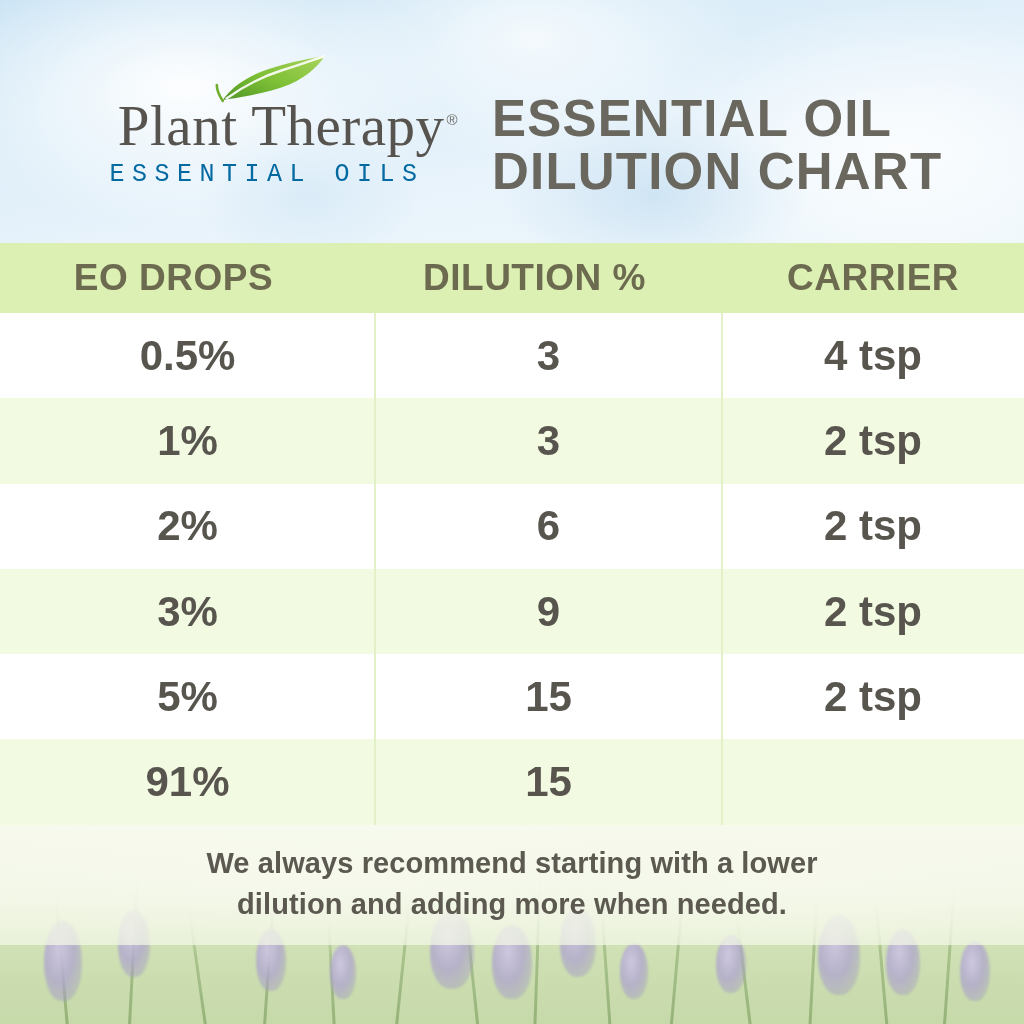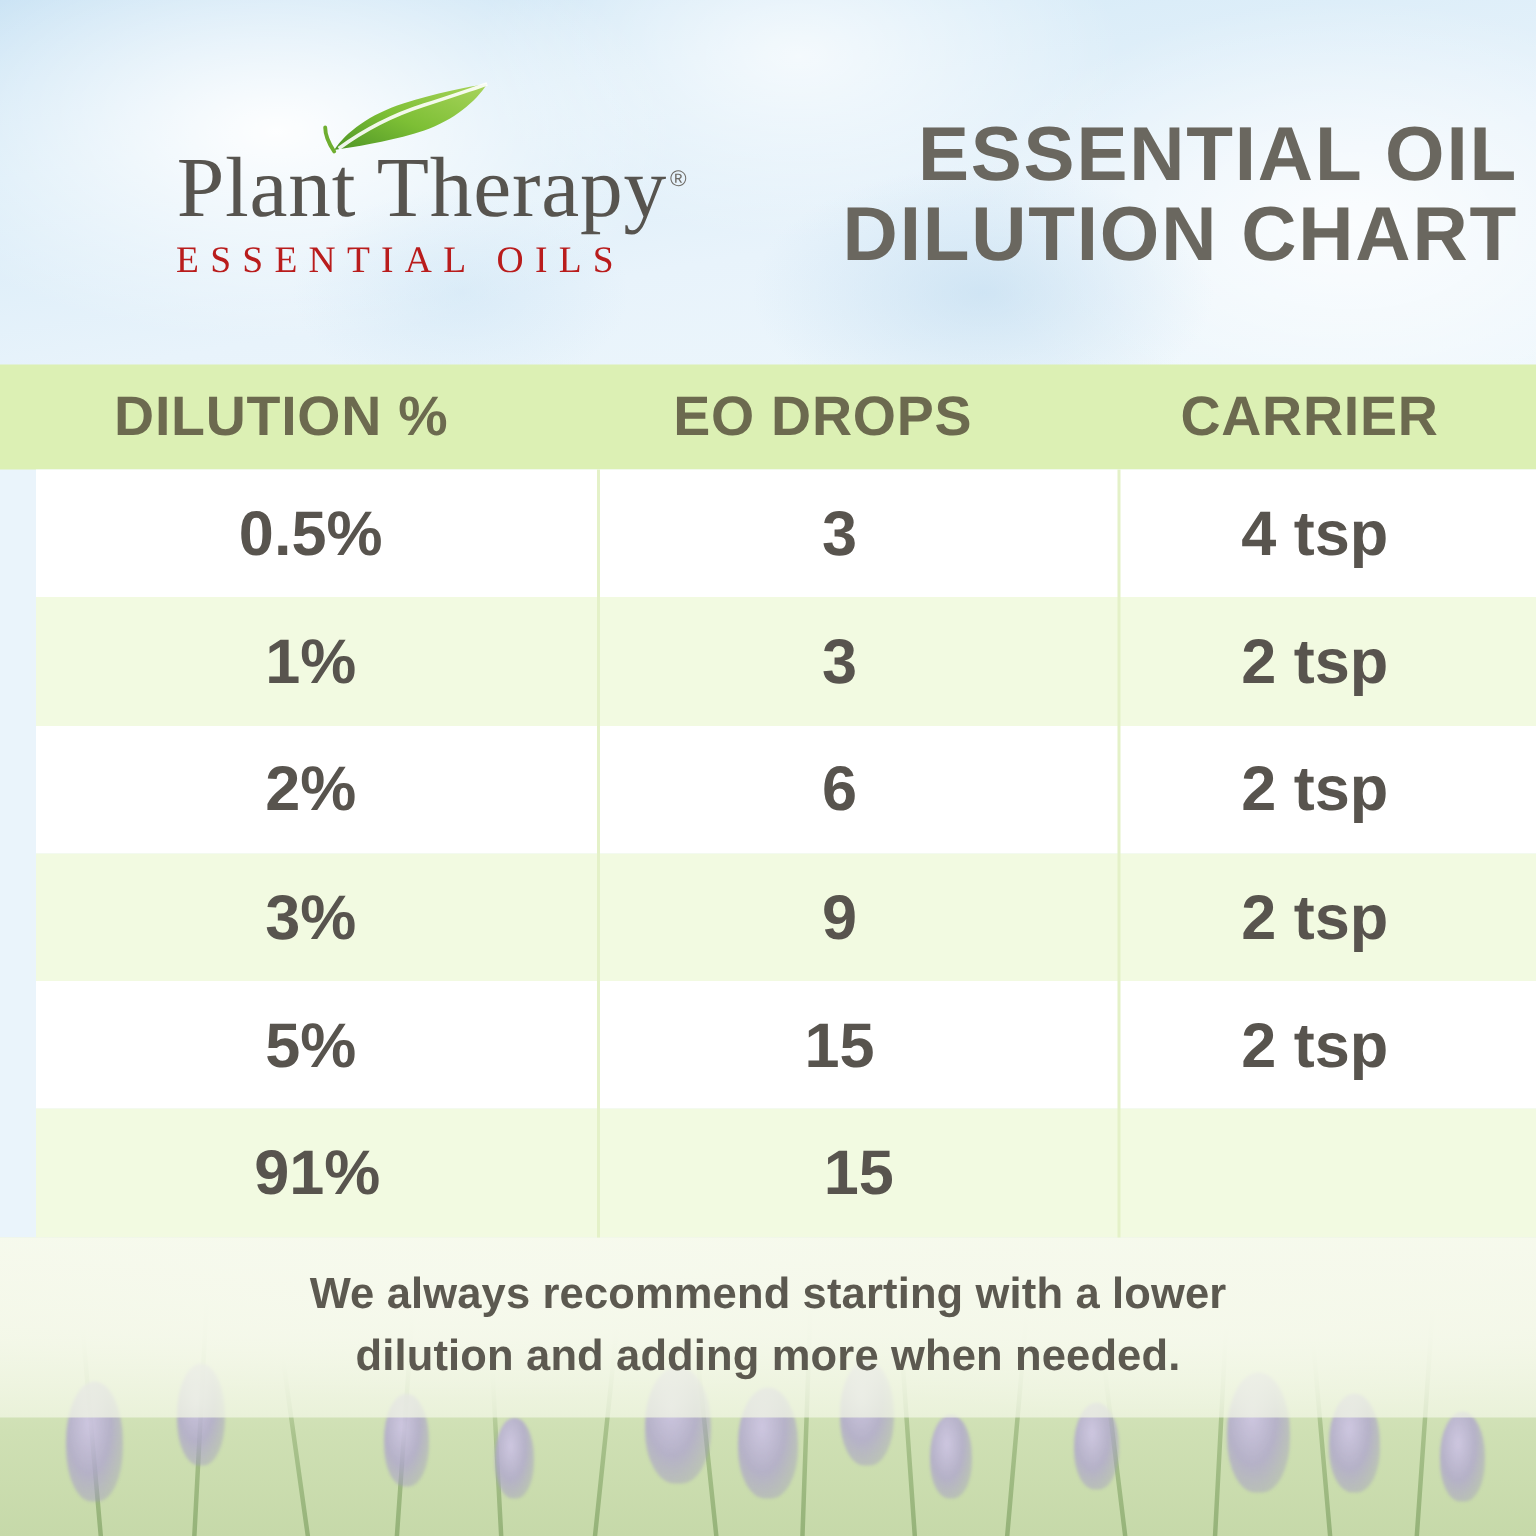--- a/index.html
+++ b/index.html
@@ -87,9 +87,8 @@
   .title-block {
     position: absolute;
     left: 492px;
-    top: 76px;
+    top: 92px;
     width: 520px;
-    text-align: right;
   }
   .title-line {
     font-family: "Liberation Sans", sans-serif;

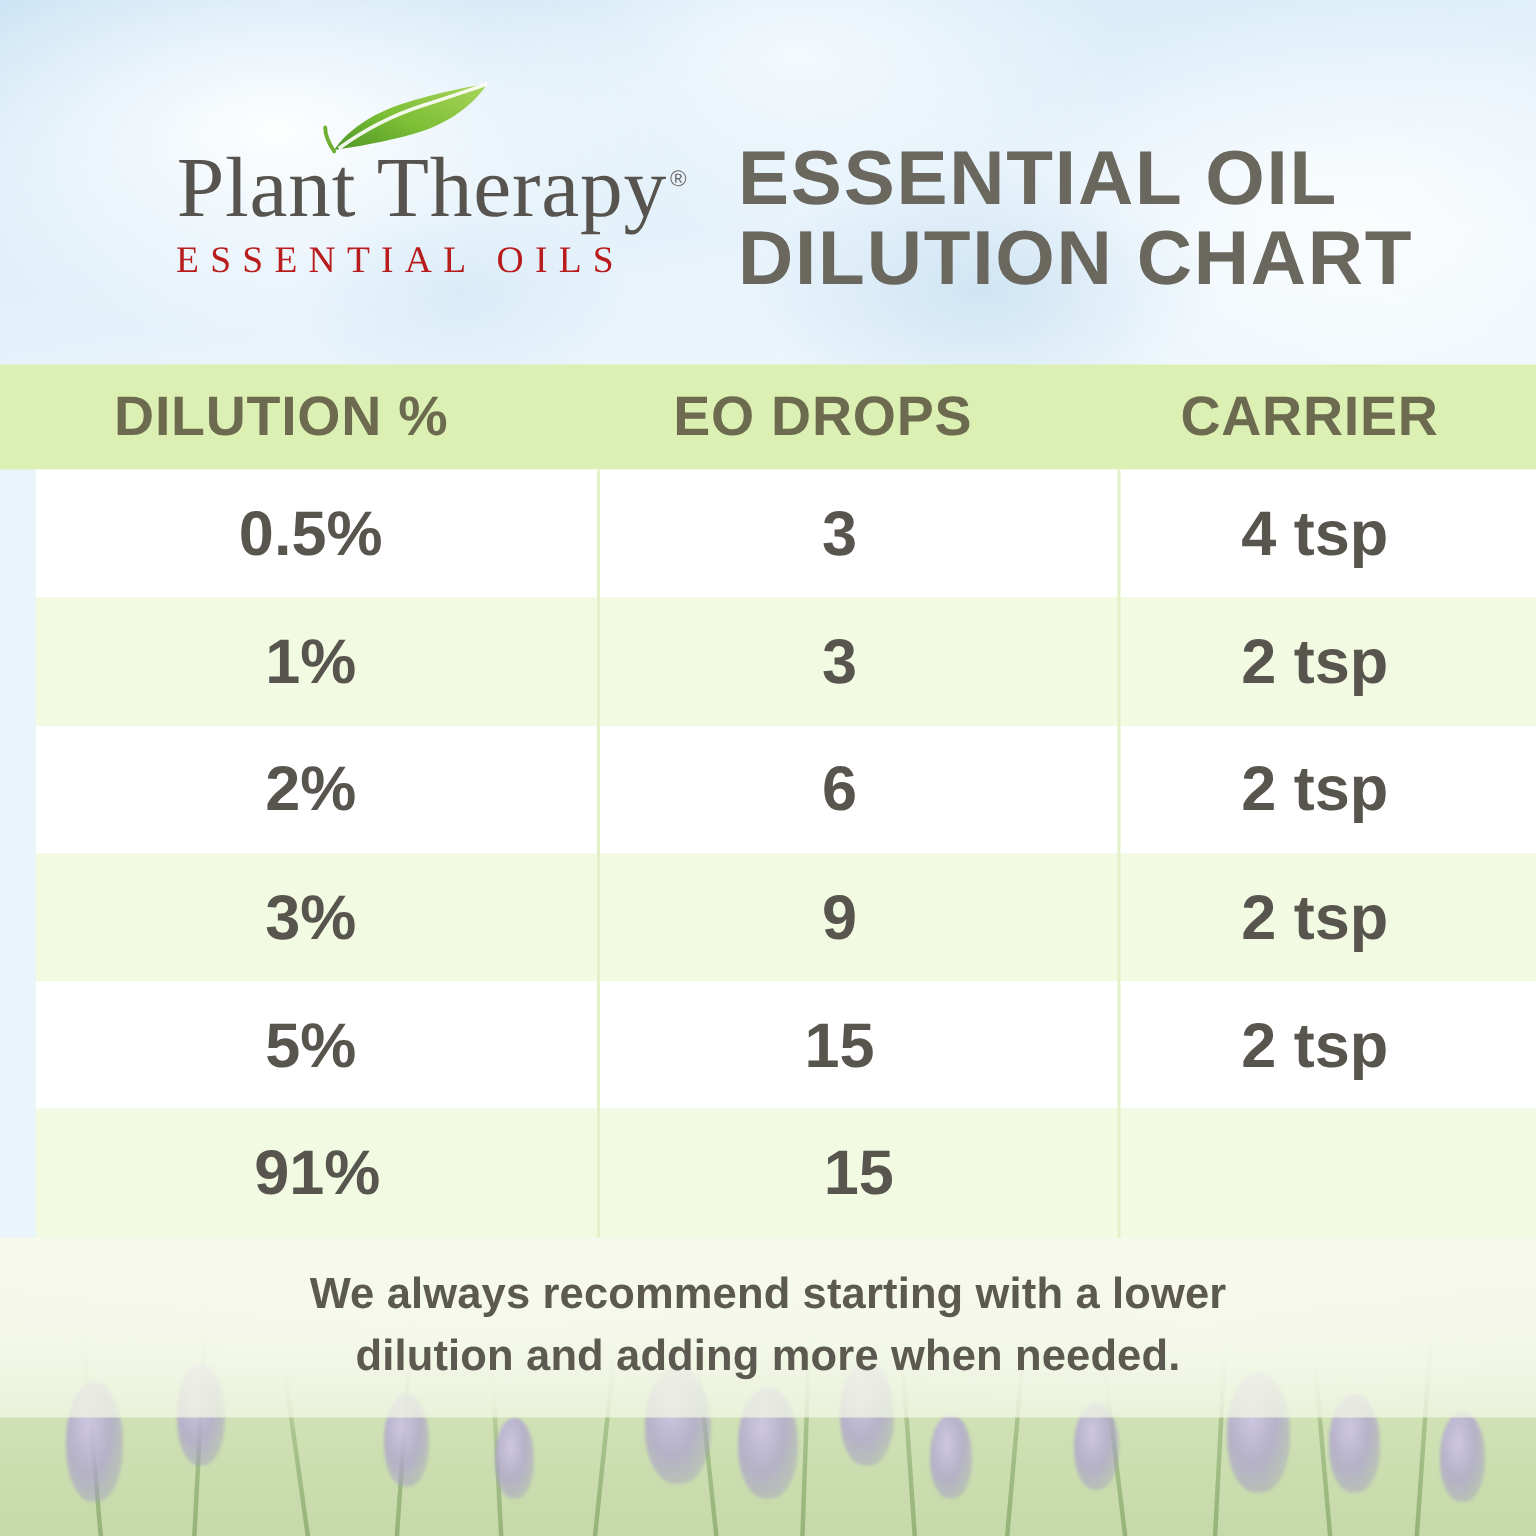--- a/index.html
+++ b/index.html
@@ -74,10 +74,10 @@
     margin-left: 2px;
   }
   .brand-sub {
-    font-family: Liberation Serif, serif;
+    font-family: Liberation Mono, monospace;
     font-size: 25px;
     letter-spacing: 7.5px;
-    color: #b91c1c;
+    color: #0369a1;
     margin-top: 5px;
     white-space: nowrap;
     padding-left: 6px;

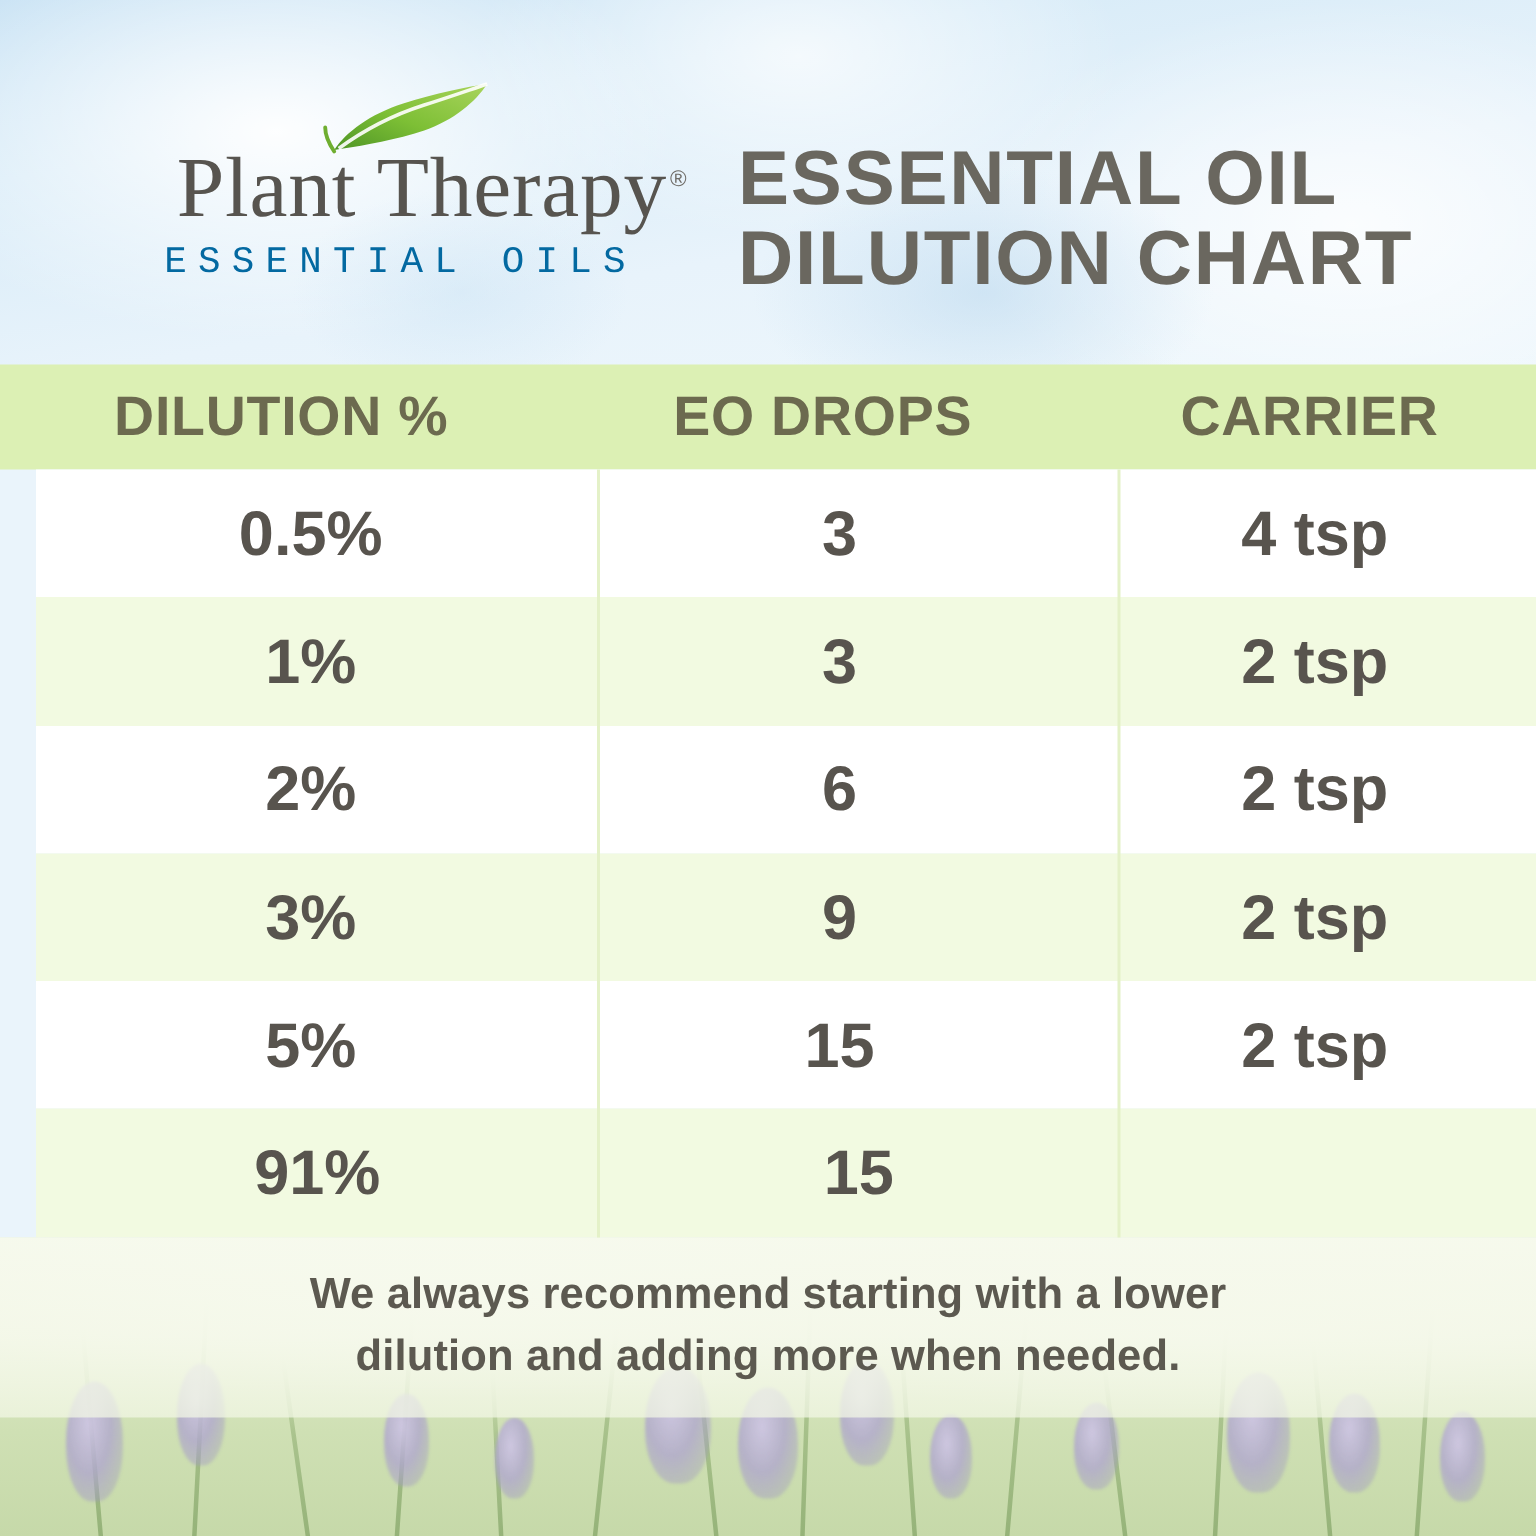--- a/index.html
+++ b/index.html
@@ -247,8 +247,8 @@
 
   <div class="table-area">
     <div class="thead">
+      <div class="th col-2">EO DROPS</div>
       <div class="th col-1">DILUTION %</div>
-      <div class="th col-2">EO DROPS</div>
       <div class="th col-3">CARRIER</div>
     </div>
 

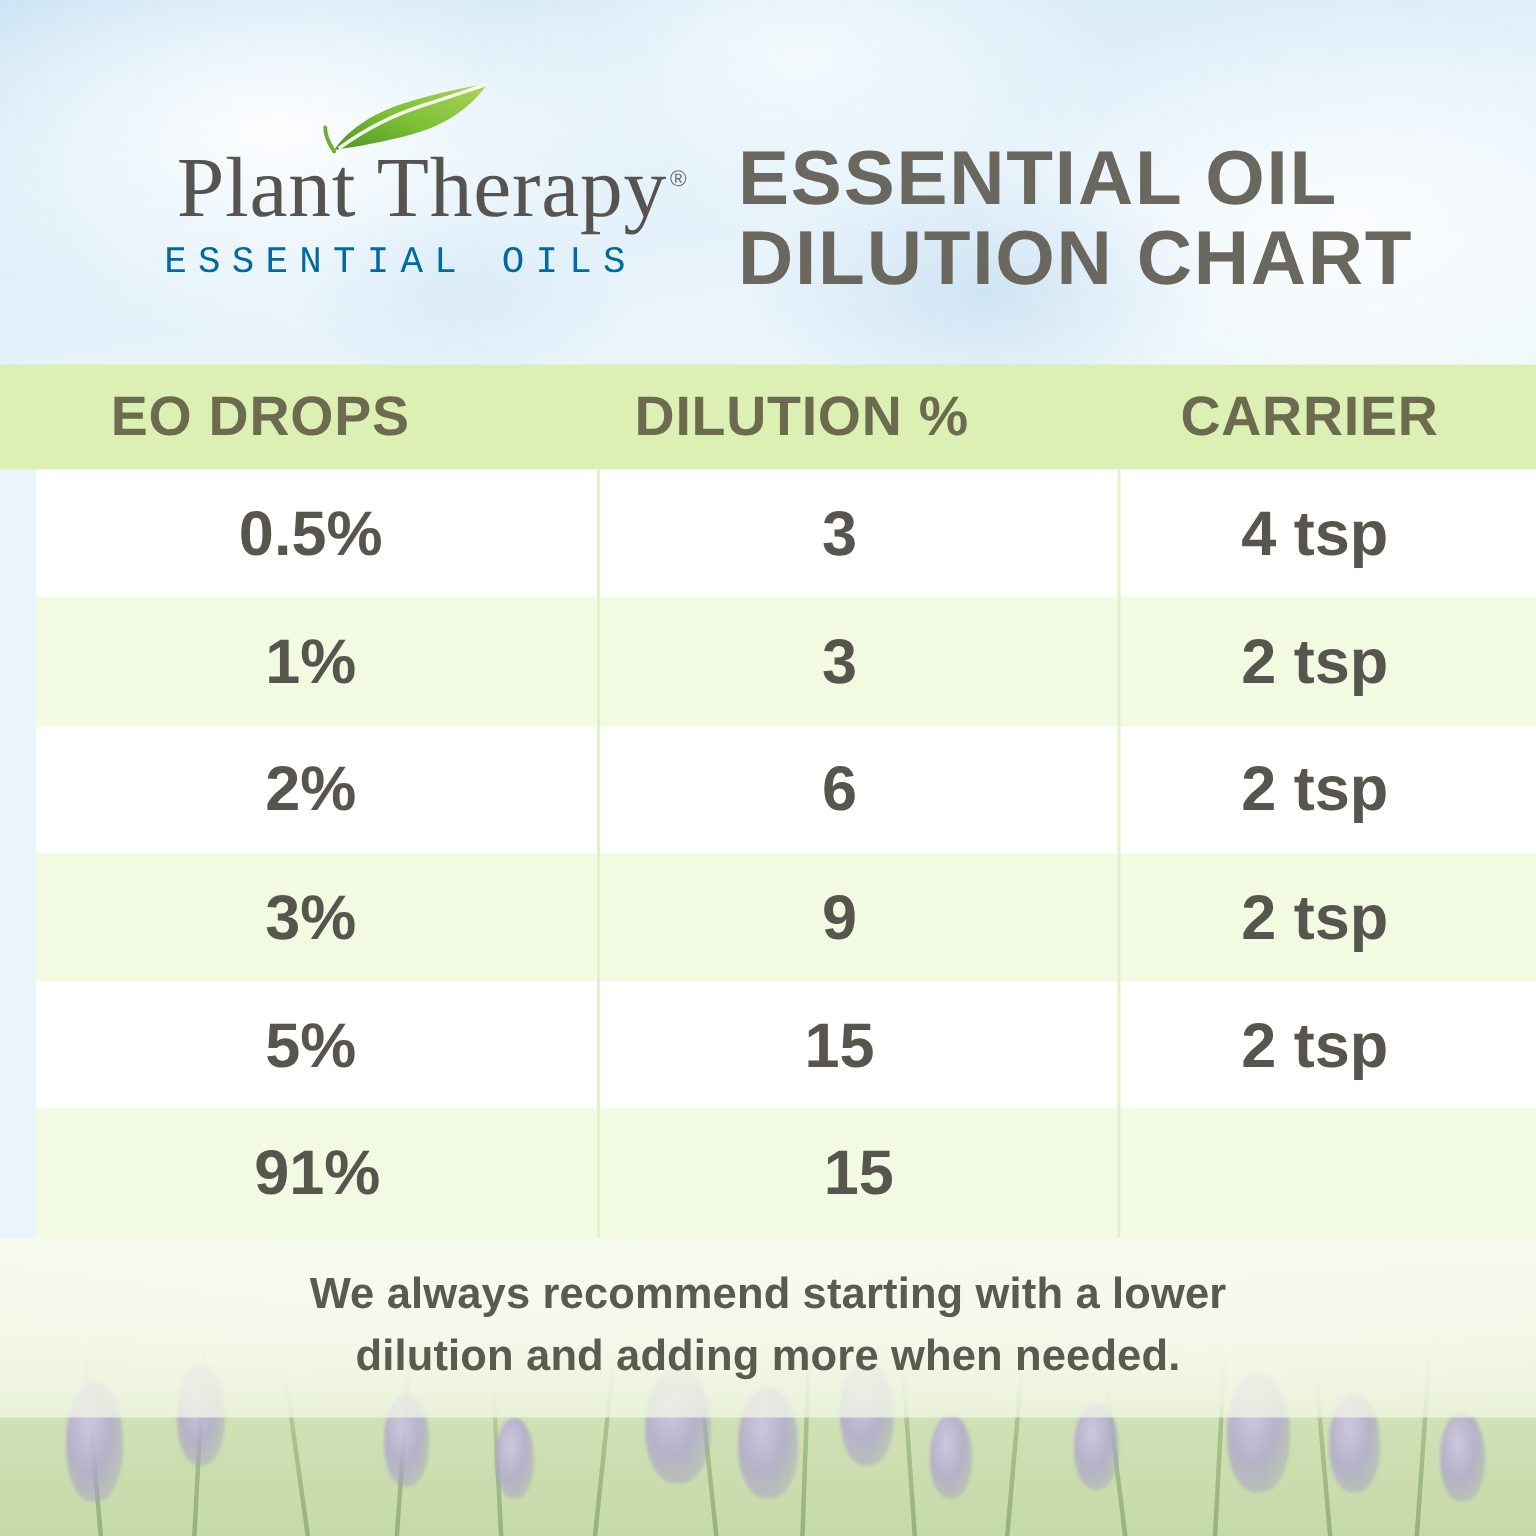--- a/index.html
+++ b/index.html
@@ -252,7 +252,7 @@
       <div class="th col-3">CARRIER</div>
     </div>
 
-    <div style="position:relative;margin-left:24px;">
+    <div style="position:relative;">
       <div class="vline v1"></div>
       <div class="vline v2"></div>
 

